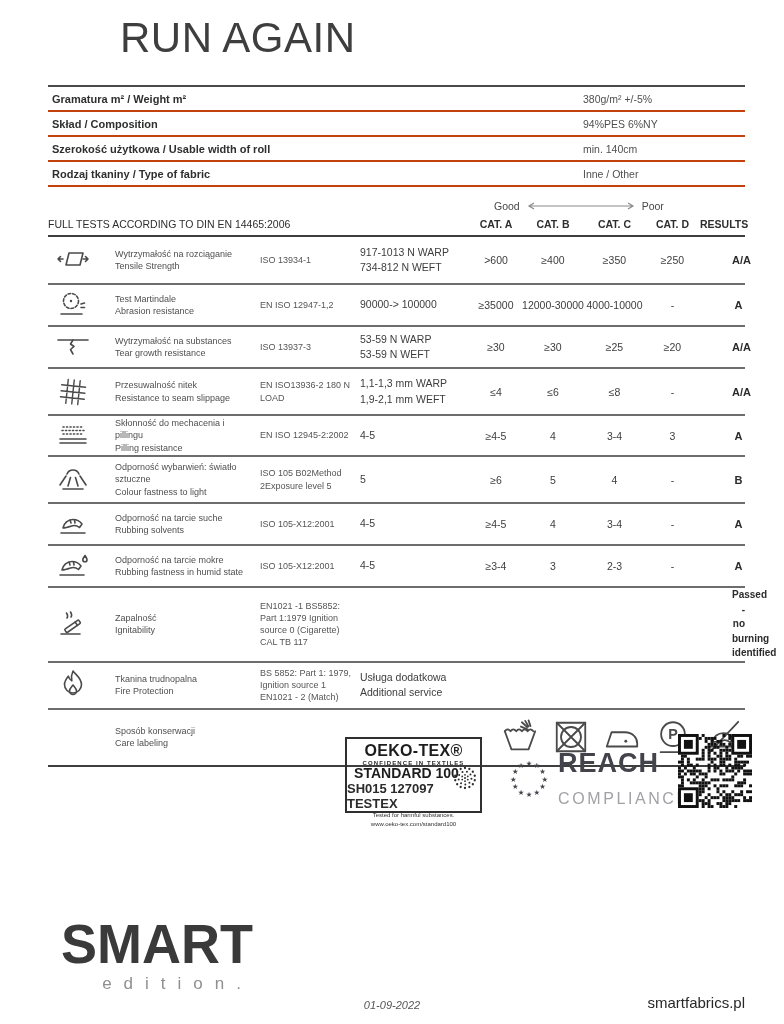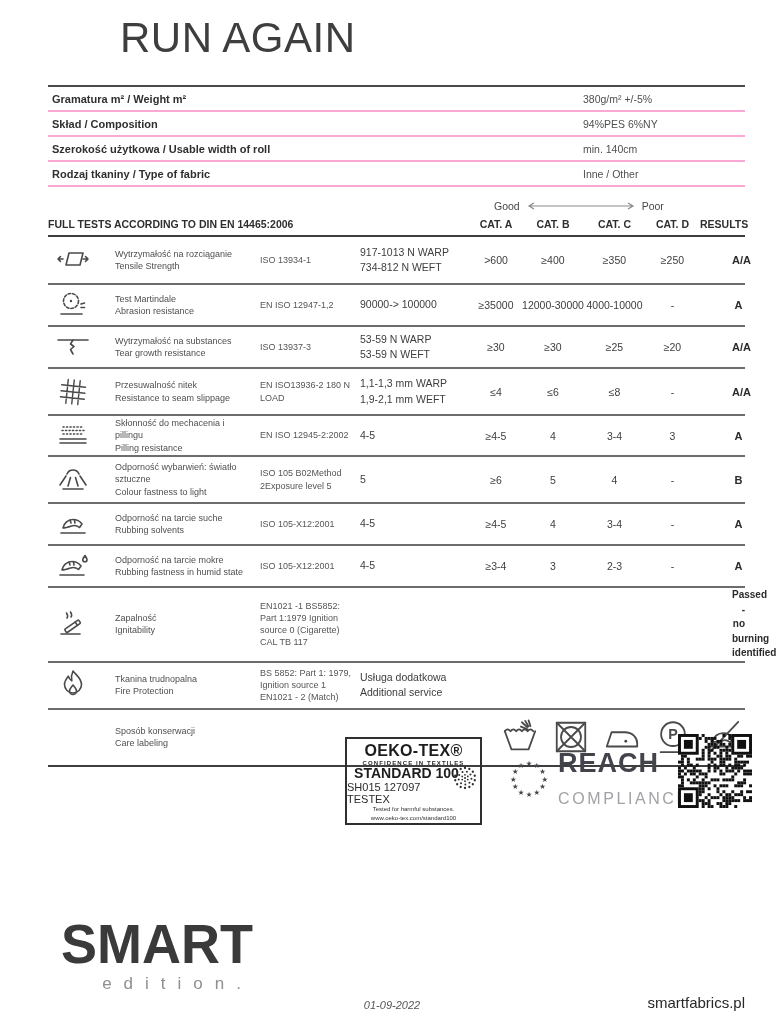--- a/index.html
+++ b/index.html
@@ -13,7 +13,7 @@
 
   
   .props{left:48px;top:85px;width:697px;border-top:2px solid #4a4a4a;}
-  .prow{display:grid;grid-template-columns:535px 162px;align-items:center;height:23px;border-bottom:2px solid #f9a8d4;}
+  .prow{display:grid;grid-template-columns:535px 162px;align-items:center;height:23px;border-bottom:2px solid #c2410c;}
   .plabel{font-size:11px;font-weight:bold;color:#2f2f2f;padding-left:4px;}
   .pvalue{font-size:10.5px;color:#4f4f4f;}
 

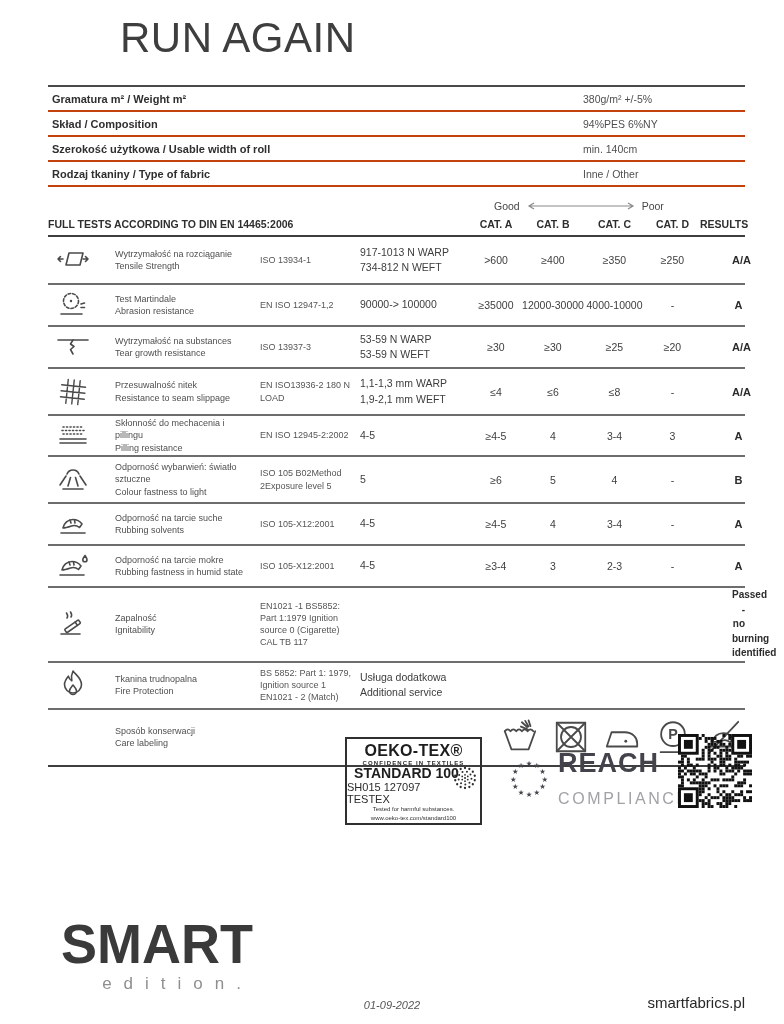--- a/index.html
+++ b/index.html
@@ -23,7 +23,7 @@
   .gp-inner{position:absolute;left:446px;top:2px;display:flex;align-items:center;gap:6px;font-size:10.5px;color:#474747;}
   .thead{display:grid;grid-template-columns:67px 145px 100px 110px 52px 62px 61px 55px 45px;
          align-items:end;border-bottom:2px solid #3e3e3e;padding-bottom:5px;}
-  .thead .heading{grid-column:1/5;font-size:10.5px;font-weight:bold;color:#2e2e2e;}
+  .thead .heading{grid-column:1/5;font-size:10.5px;font-weight:normal;color:#2e2e2e;}
   .thead .col{font-size:10.5px;font-weight:bold;color:#2e2e2e;text-align:center;}
   .trow{display:grid;grid-template-columns:67px 145px 100px 110px 52px 62px 61px 55px 45px;
         align-items:center;border-bottom:2px solid #6d6d6d;}

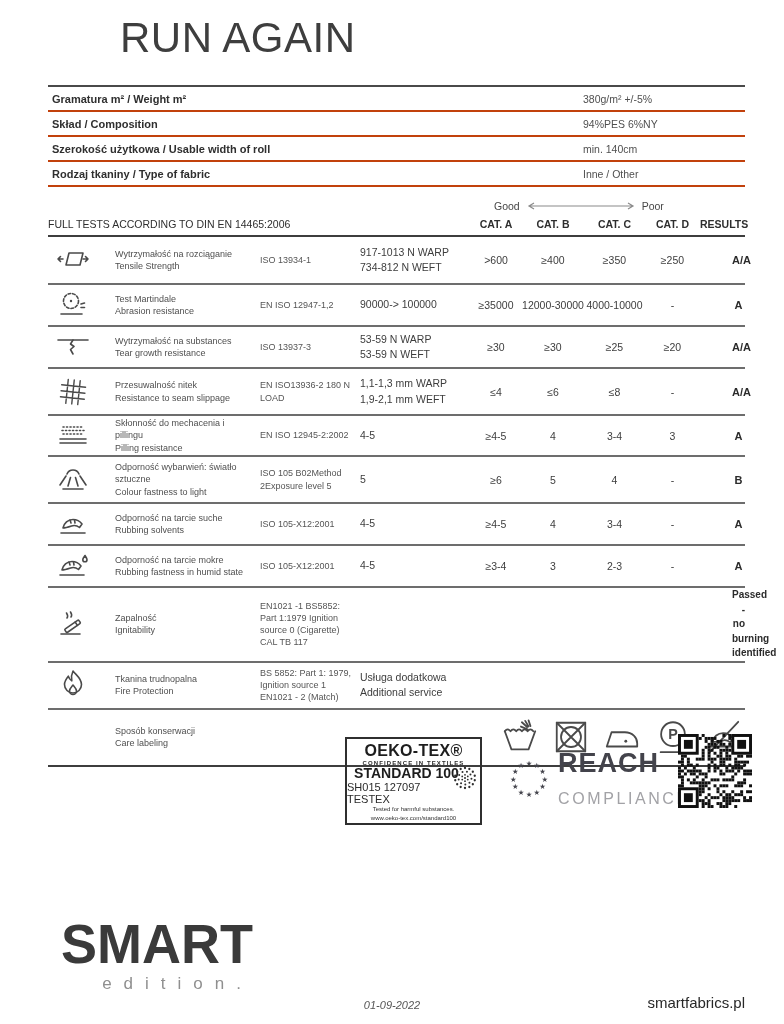--- a/index.html
+++ b/index.html
@@ -43,7 +43,7 @@
   svg.careicon{stroke:#4a4a4a;fill:none;stroke-width:1.9;stroke-linecap:round;stroke-linejoin:round;}
 
   
-  .oeko{left:345px;top:737px;width:137px;height:88px;border:2px solid #2f2f2f;box-sizing:border-box;
+  .oeko{left:345px;top:737px;width:137px;height:76px;border:2px solid #2f2f2f;box-sizing:border-box;
         display:flex;flex-direction:column;align-items:center;padding-top:4px;position:absolute;}
   .oeko-brand{font-size:16px;font-weight:800;color:#1d1d1d;letter-spacing:.3px;line-height:1;}
   .oeko-sub{font-size:6px;font-weight:bold;color:#2b2b2b;letter-spacing:1.1px;margin-top:1px;}

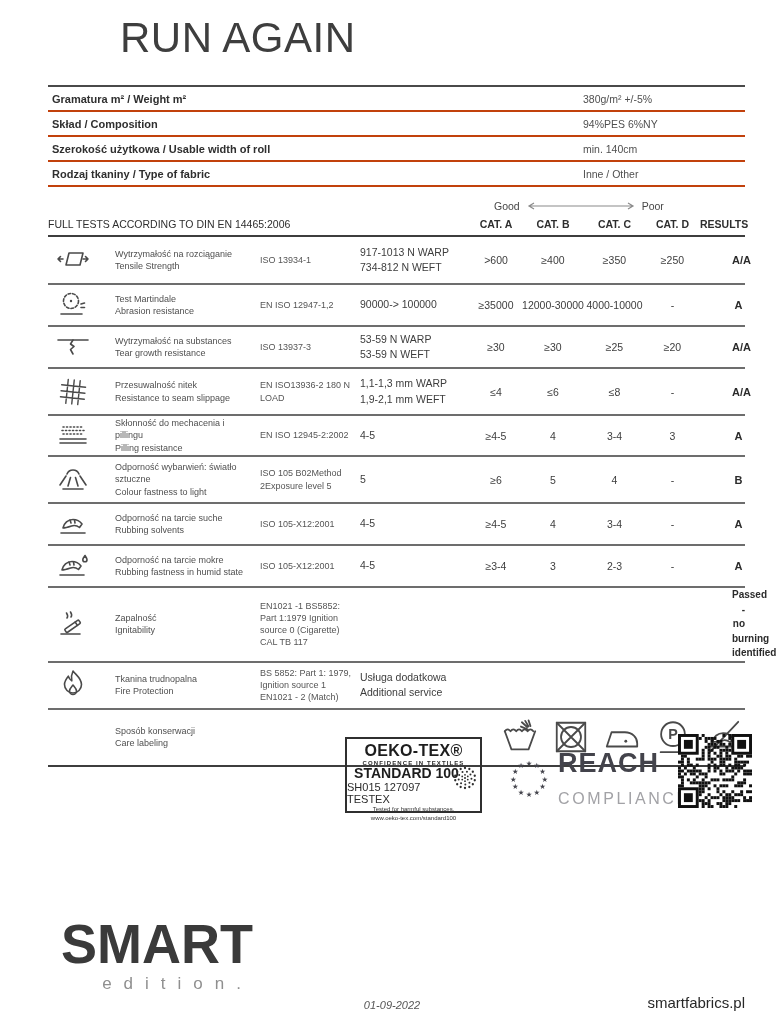--- a/index.html
+++ b/index.html
@@ -48,7 +48,7 @@
   .oeko-brand{font-size:16px;font-weight:800;color:#1d1d1d;letter-spacing:.3px;line-height:1;}
   .oeko-sub{font-size:6px;font-weight:bold;color:#2b2b2b;letter-spacing:1.1px;margin-top:1px;}
   .oeko-std{font-size:14px;font-weight:800;color:#1d1d1d;line-height:1.1;margin-right:14px;}
-  .oeko-lic{font-size:11px;font-weight:normal;color:#2b2b2b;margin-right:14px;}
+  .oeko-lic{font-size:13px;font-weight:bold;color:#2b2b2b;margin-right:14px;}
   .oeko-note{font-size:6px;color:#333;margin-top:1px;line-height:1.3;text-align:center;}
   .oeko-seal{position:absolute;right:2px;top:26px;}
   .reach{left:508px;top:750px;display:flex;align-items:center;gap:8px;}

